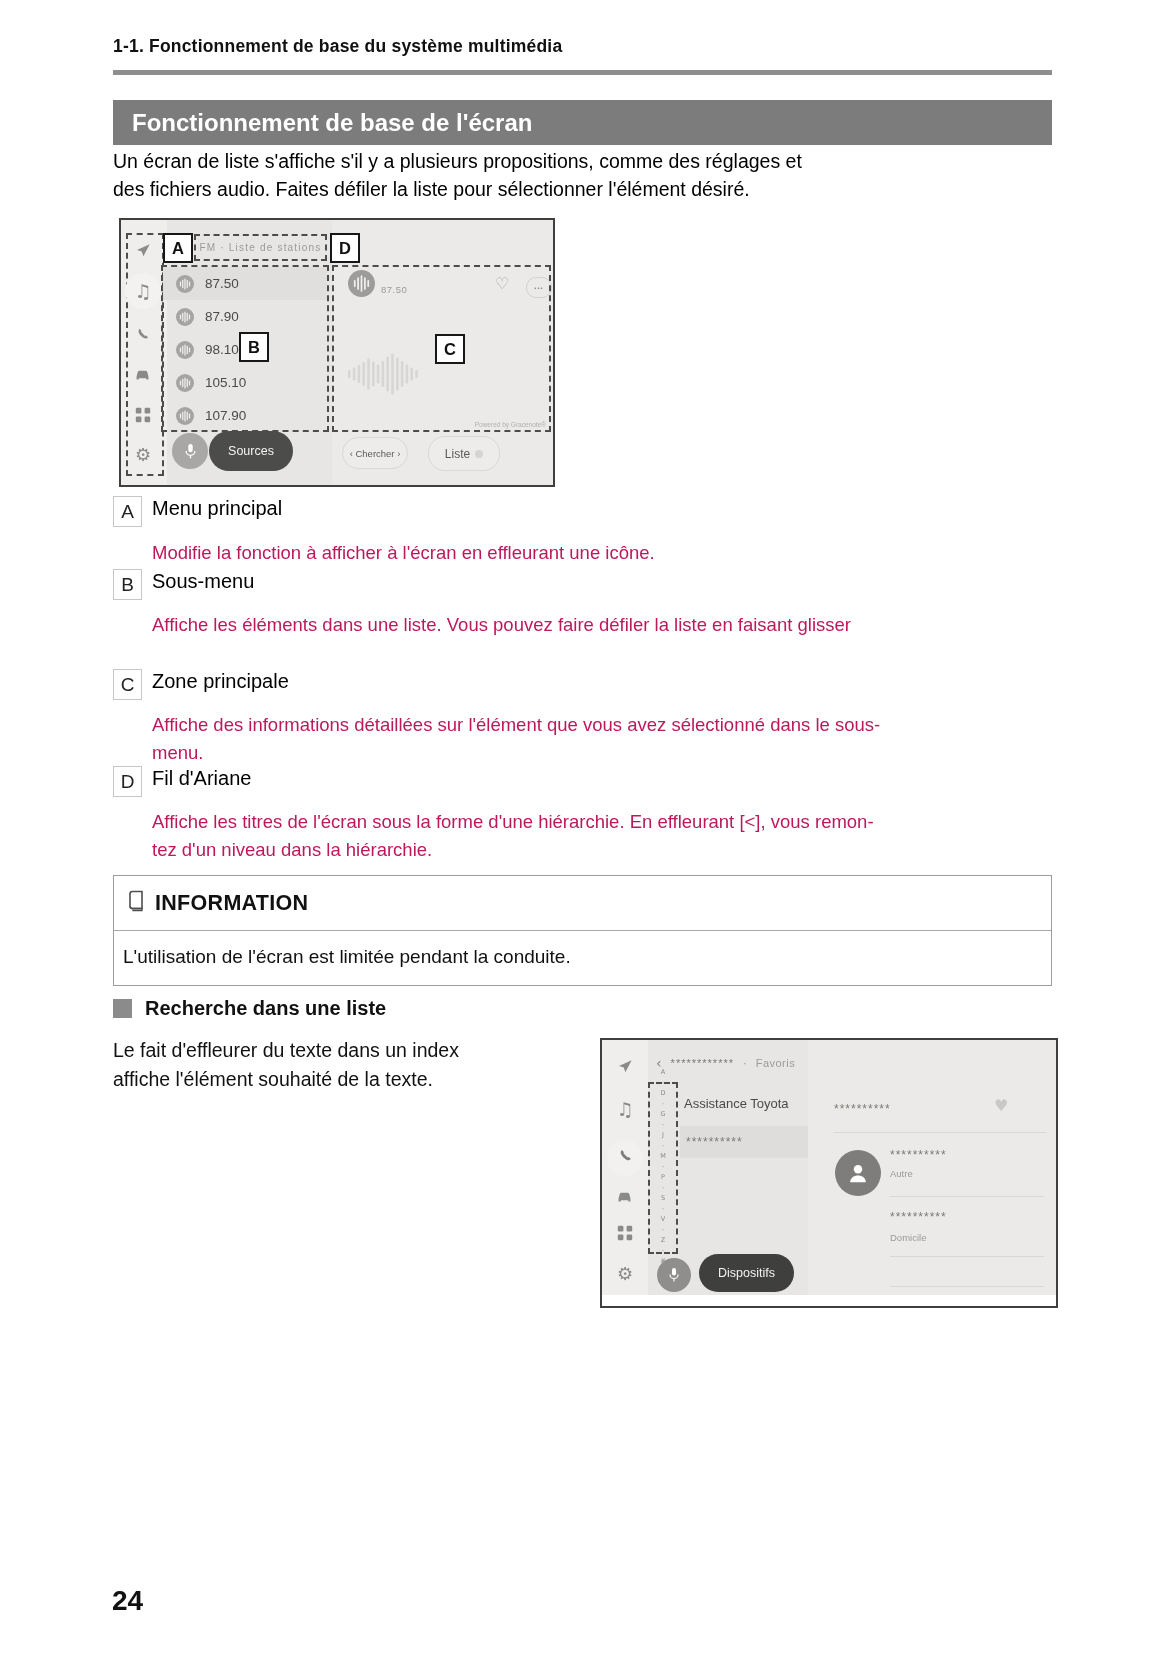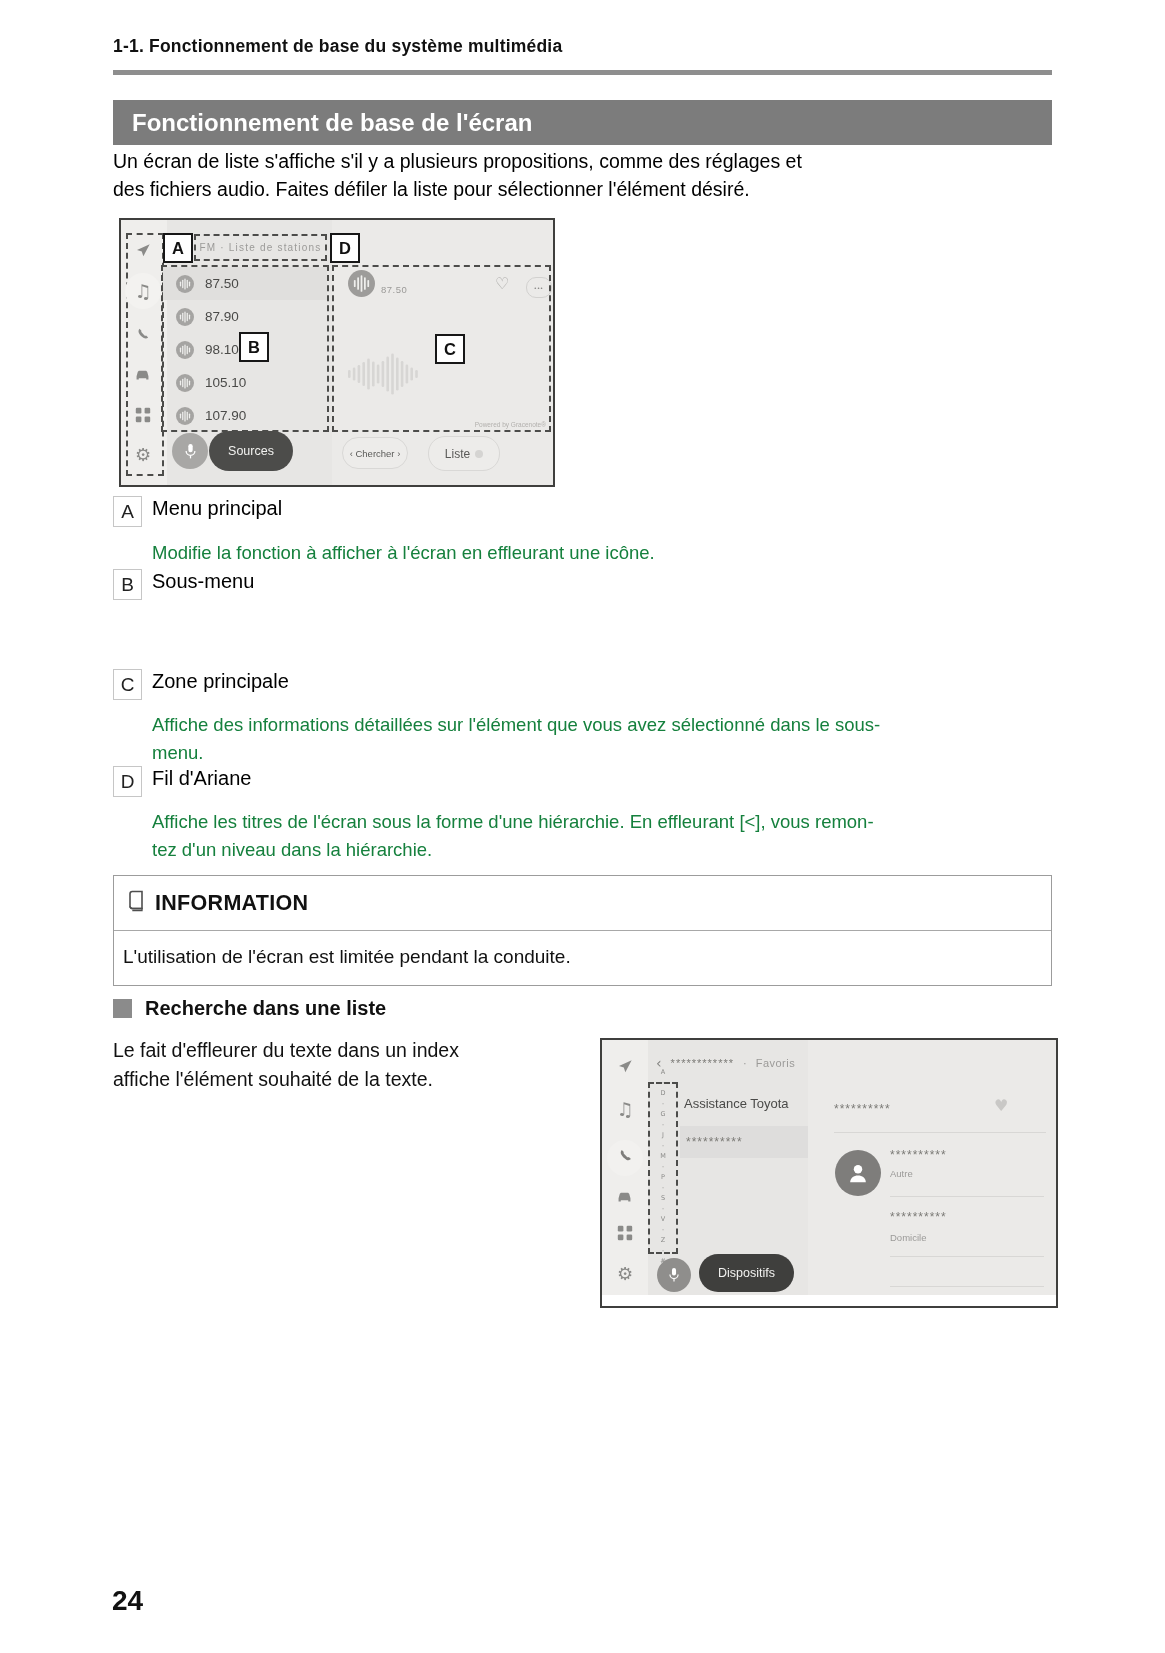--- a/index.html
+++ b/index.html
@@ -41,7 +41,7 @@
   .callout-key{position:absolute;left:113px;width:27px;height:29px;border:1px solid #c6c6c6;background:#fff;
                display:flex;align-items:center;justify-content:center;font-size:19px;color:#222;}
   .callout-title{position:absolute;left:152px;font-size:20px;color:#000;}
-  .callout-desc{position:absolute;left:152px;font-size:18.5px;line-height:28px;color:#15803d;}
+  .callout-desc{position:absolute;left:152px;font-size:18.5px;line-height:28px;color:#be185d;}
 
   
   .info-box{position:absolute;left:113px;top:875px;width:939px;border:1.5px solid #9c9c9c;background:#fff;box-sizing:border-box;}

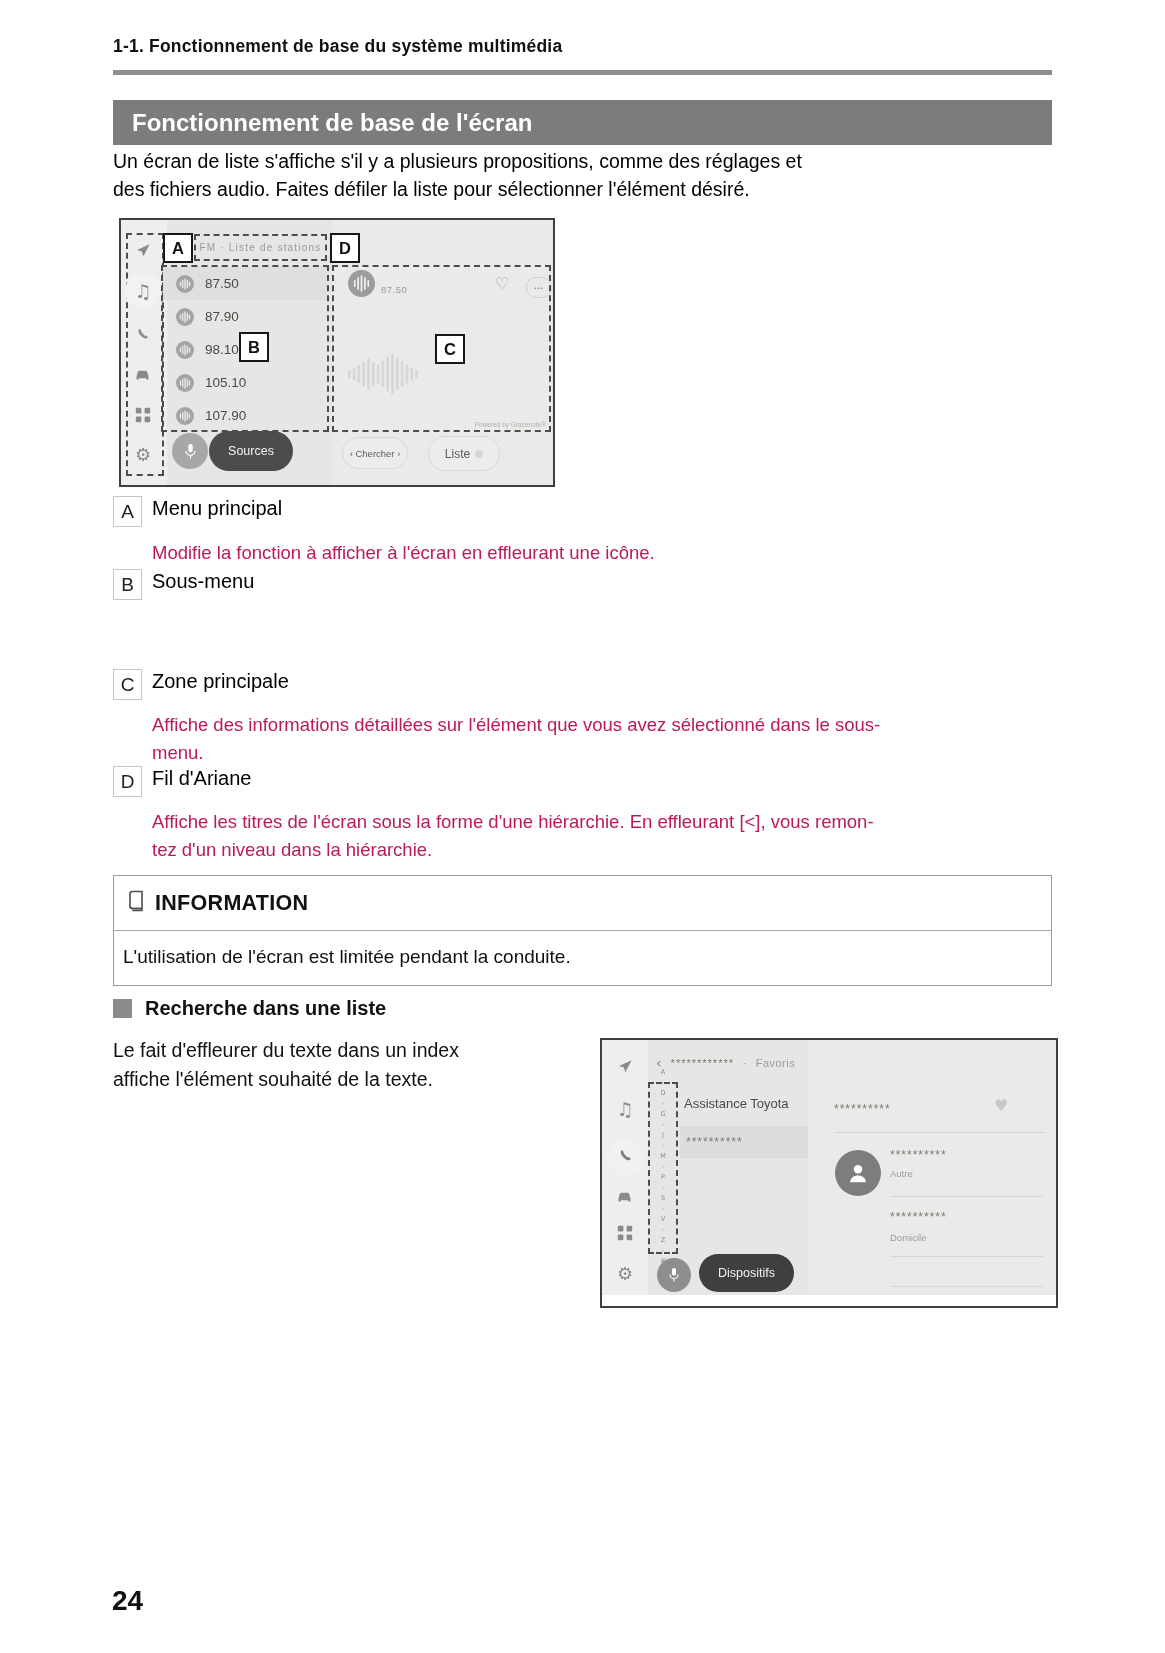--- a/index.html
+++ b/index.html
@@ -243,6 +243,7 @@
 <div class="callout-key" style="top:569px;">B</div>
 <div class="callout-title nw" style="top:570px;">Sous-menu</div>
 <div class="callout-desc" style="top:611px;">
+  <div class="nw">Affiche les éléments dans une liste. Vous pouvez faire défiler la liste en faisant glisser</div>
 </div>
 
 <div class="callout-key" style="top:669px;">C</div>

